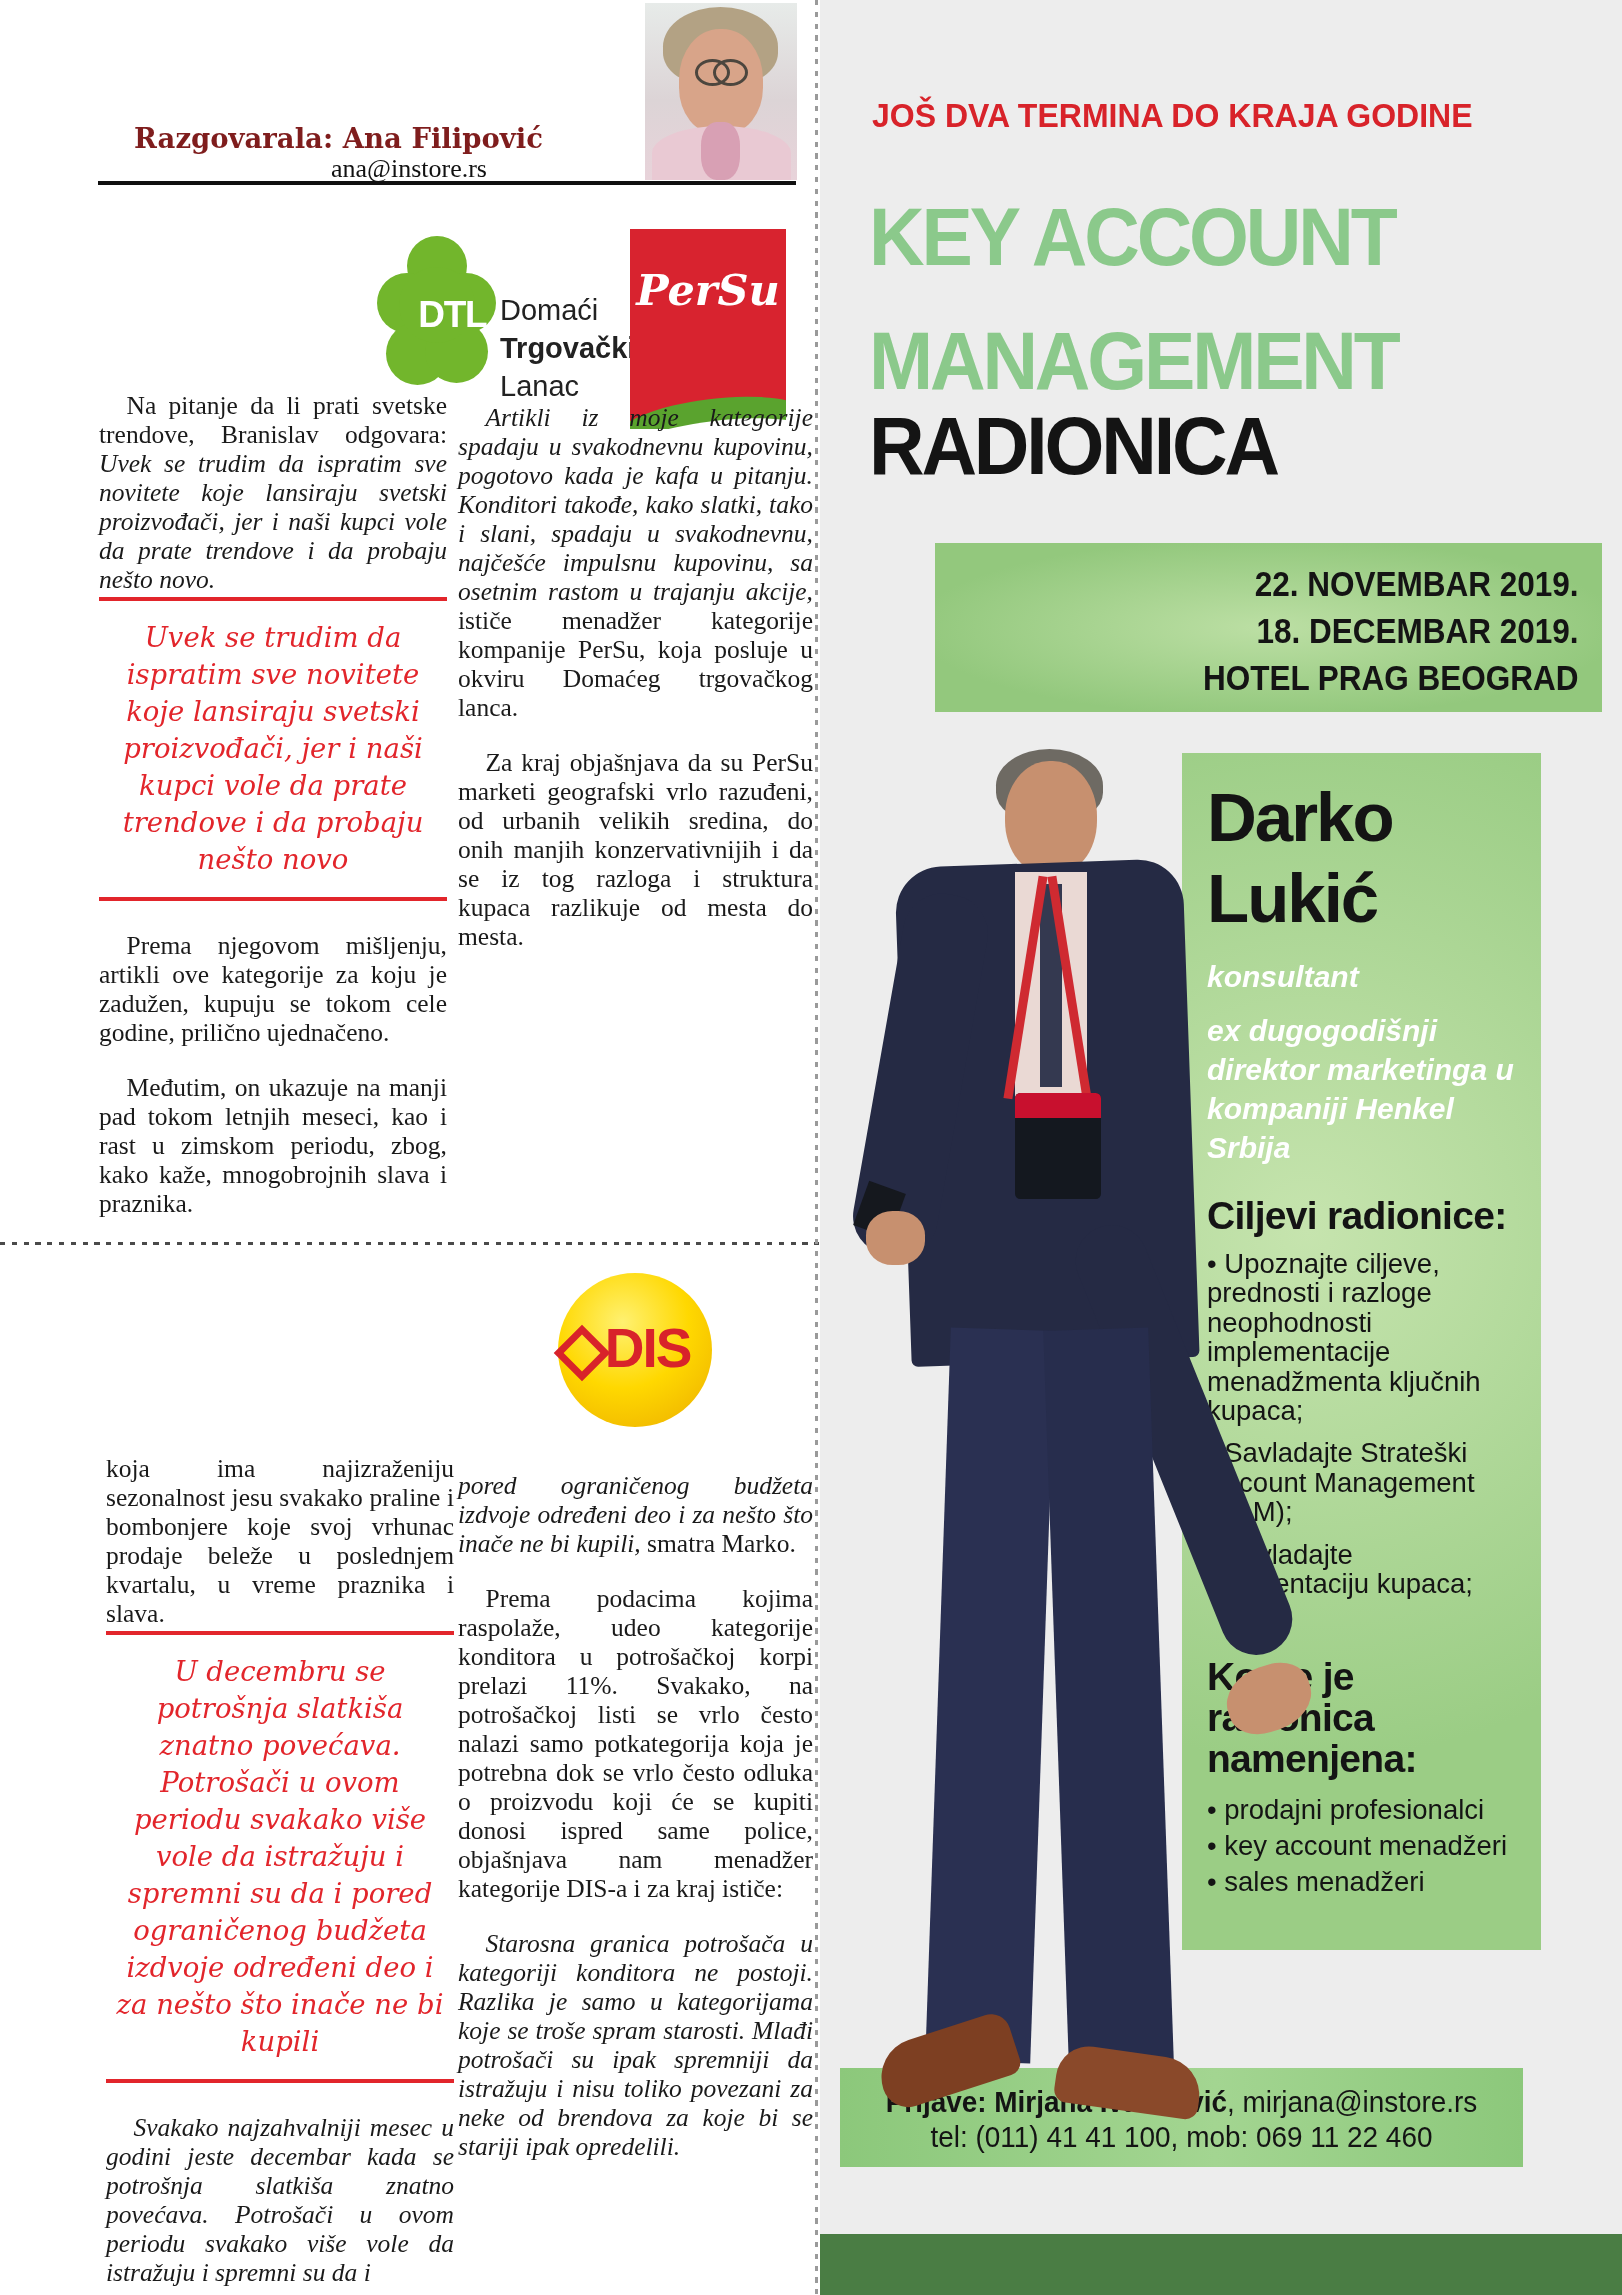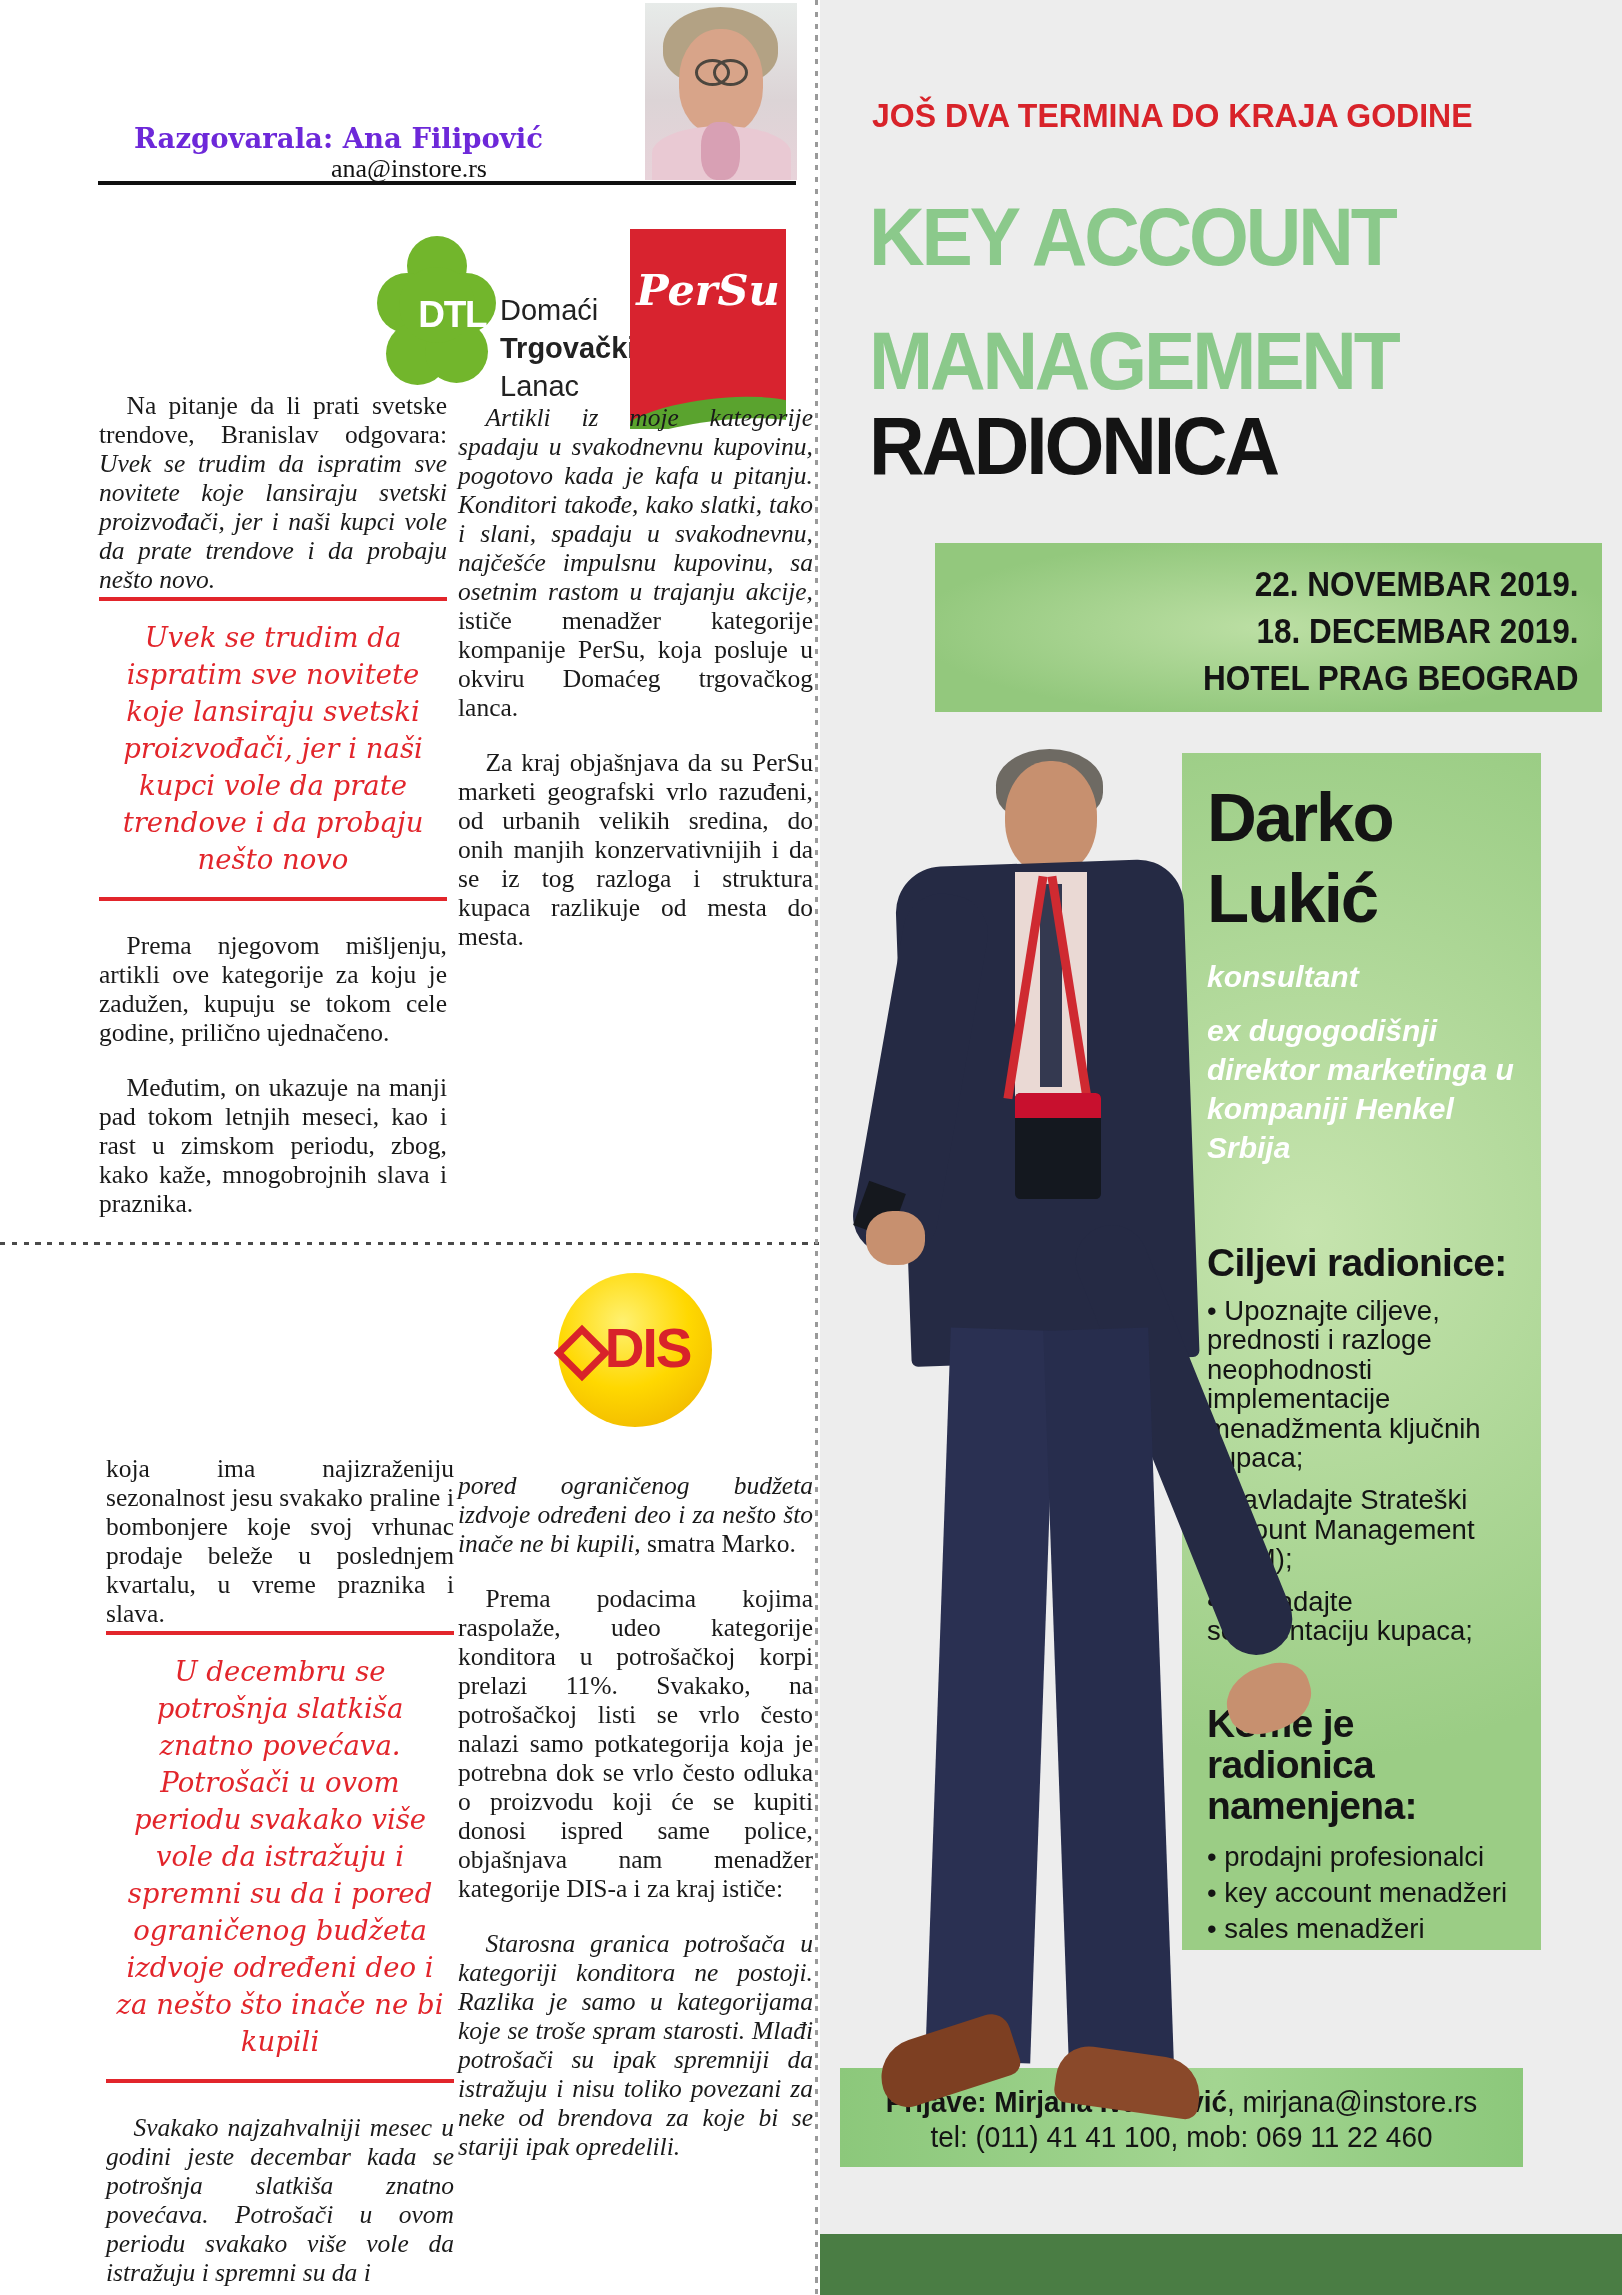--- a/index.html
+++ b/index.html
@@ -7,7 +7,7 @@
         font-family:"Liberation Serif", serif;color:#1a1a1a;}
   
   .byline-block{position:absolute;left:98px;top:123px;width:445px;text-align:right;}
-  .byline{font-family:"DejaVu Serif", serif;font-weight:bold;font-size:27.5px;line-height:31px;color:#6d28d9;}
+  .byline{font-family:"DejaVu Serif", serif;font-weight:bold;font-size:27.5px;line-height:31px;color:#7f1d1d;}
   .byline-email{font-family:"Liberation Serif", serif;font-size:26px;line-height:30px;color:#111;padding-right:56px;}
   .header-rule{position:absolute;left:98px;top:181px;width:698px;height:3.9px;background:#101010;}
   .author-photo{position:absolute;left:645px;top:3.3px;width:152px;height:177px;overflow:hidden;

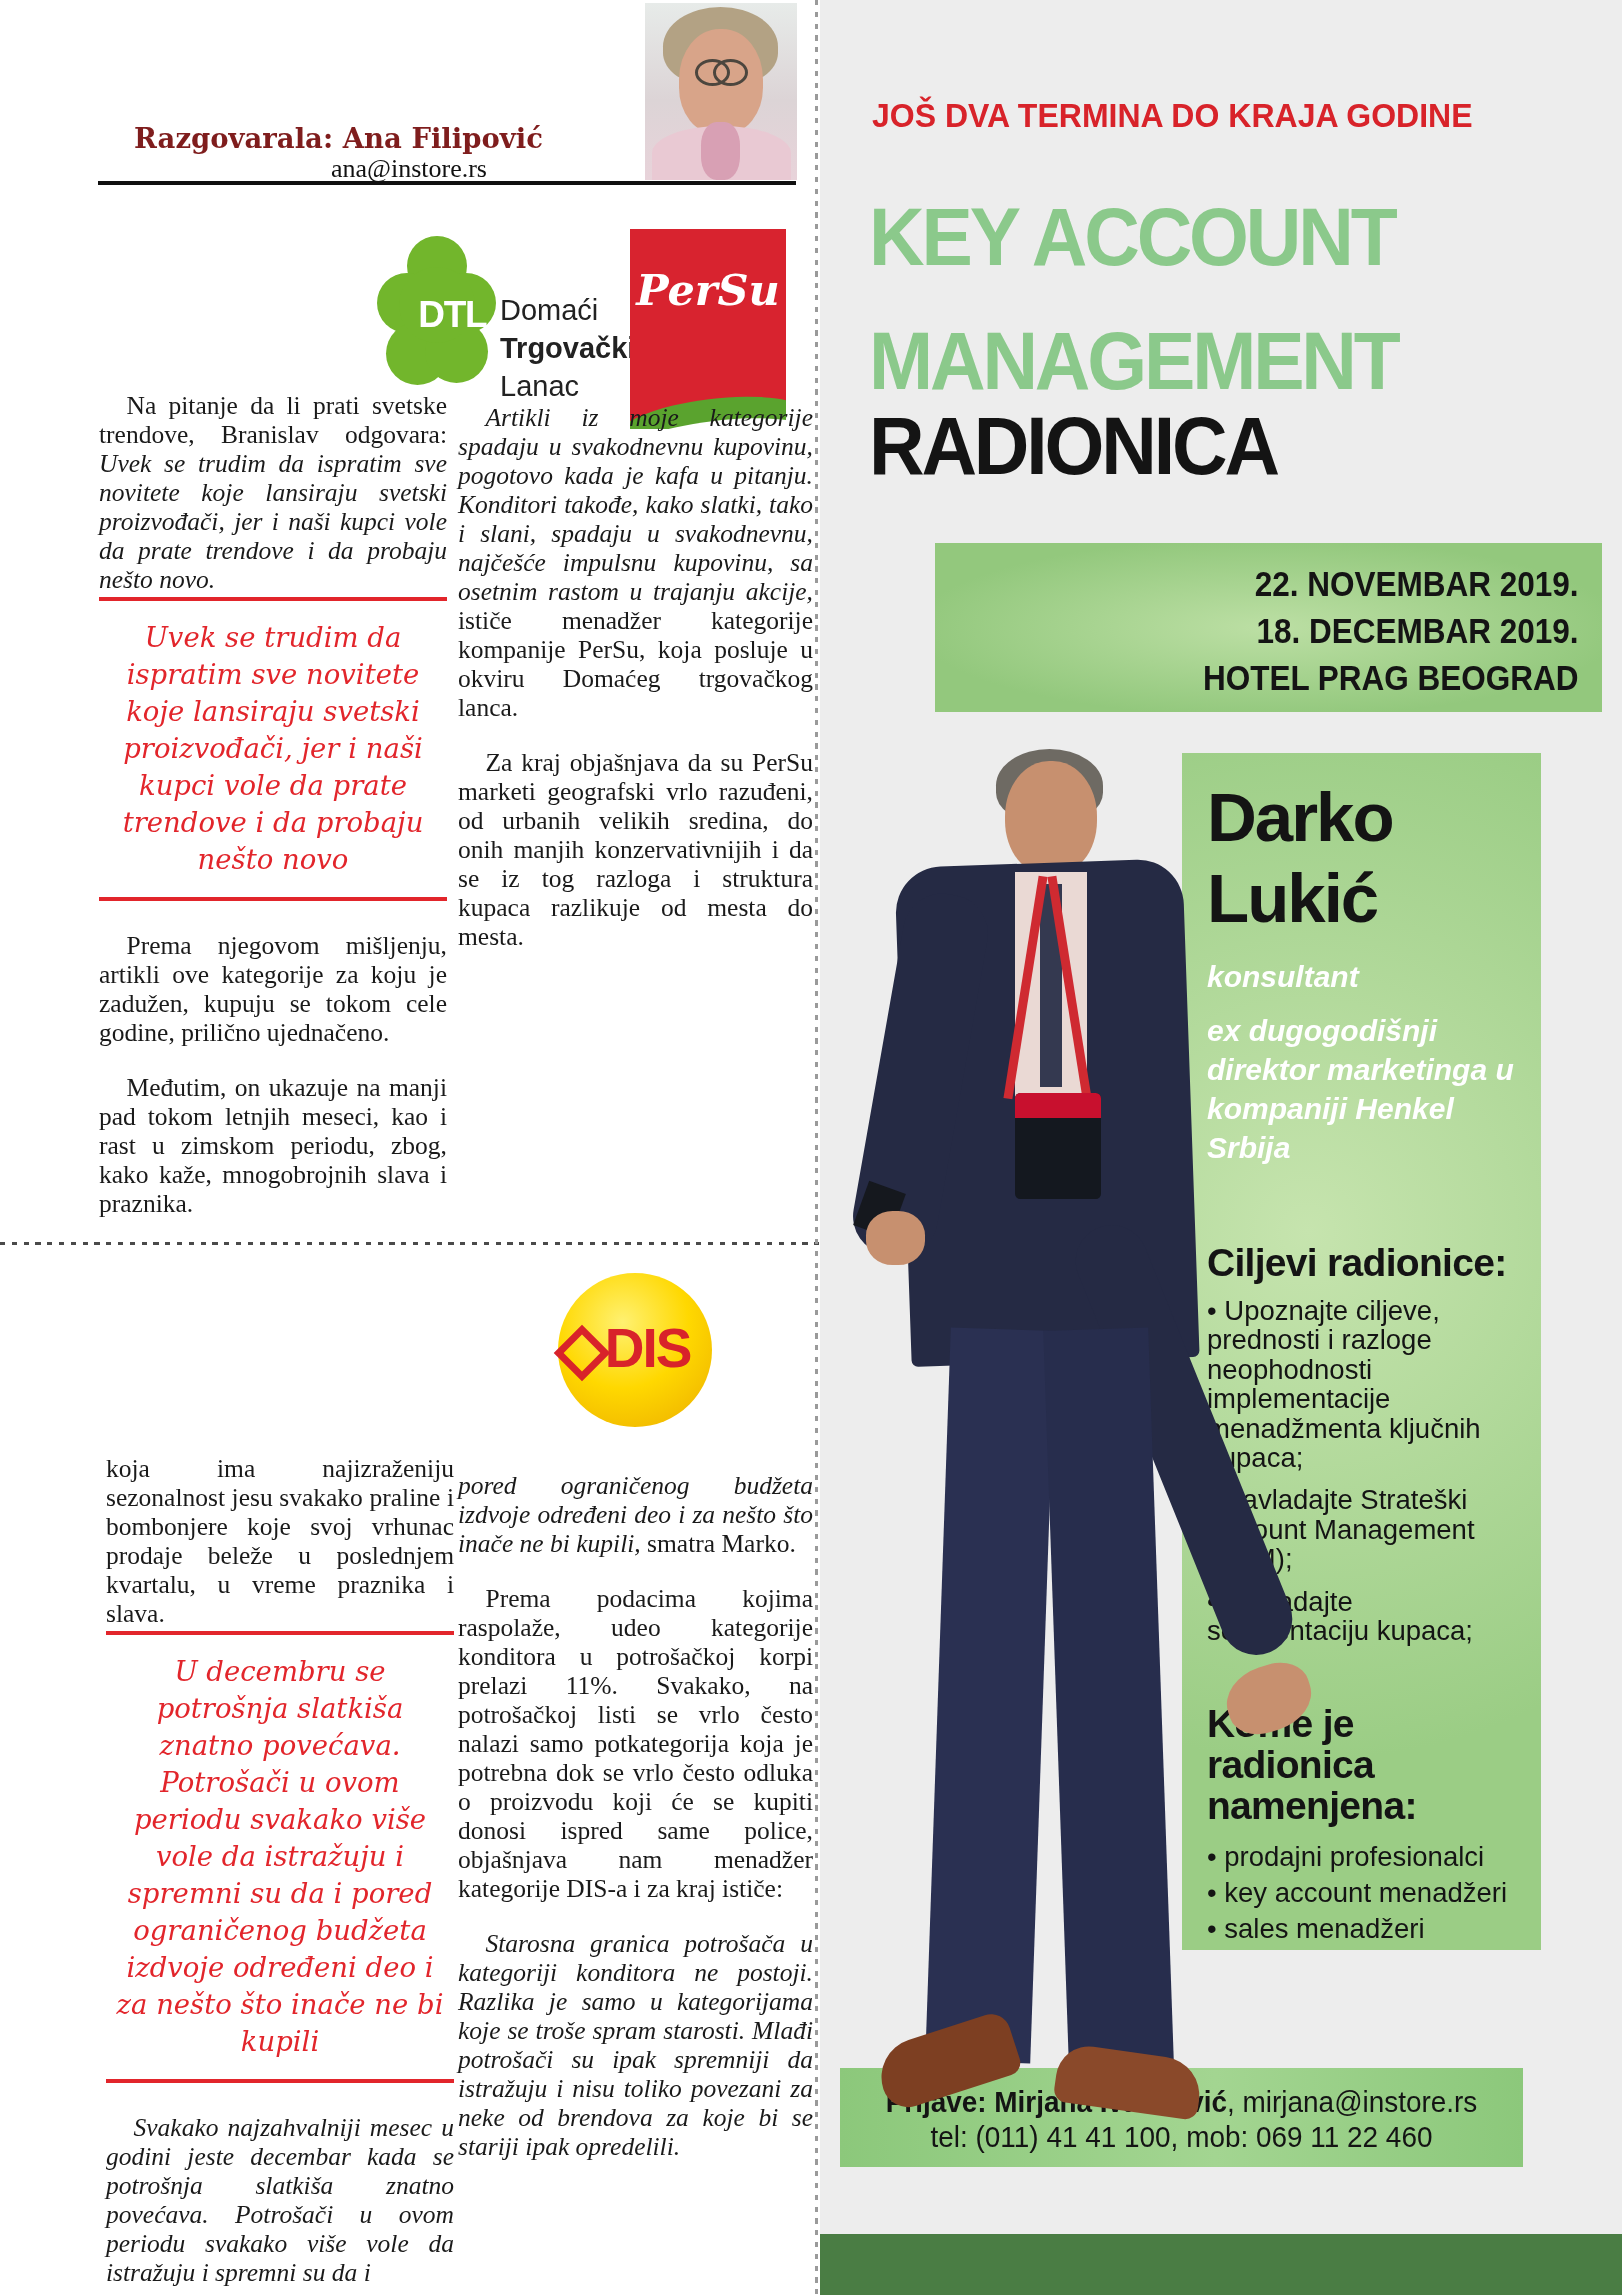--- a/index.html
+++ b/index.html
@@ -88,7 +88,7 @@
            font-size:30px;line-height:37px;color:#ffffff;}
   .sp-bio{margin-top:15.7px;font-family:"Liberation Sans", sans-serif;font-weight:bold;font-style:italic;
           font-size:30px;line-height:39px;color:#ffffff;}
-  .ip-h{margin-top:75px;font-family:"Liberation Sans", sans-serif;font-weight:800;font-size:39px;
+  .ip-h{margin-top:28px;font-family:"Liberation Sans", sans-serif;font-weight:800;font-size:39px;
         line-height:41px;letter-spacing:-0.7px;color:#141414;}
   .ip-h.h2{margin-top:58px;}
   .g-list{margin-top:7.9px;font-family:"Liberation Sans", sans-serif;font-size:27.5px;line-height:29.4px;color:#141414;}

